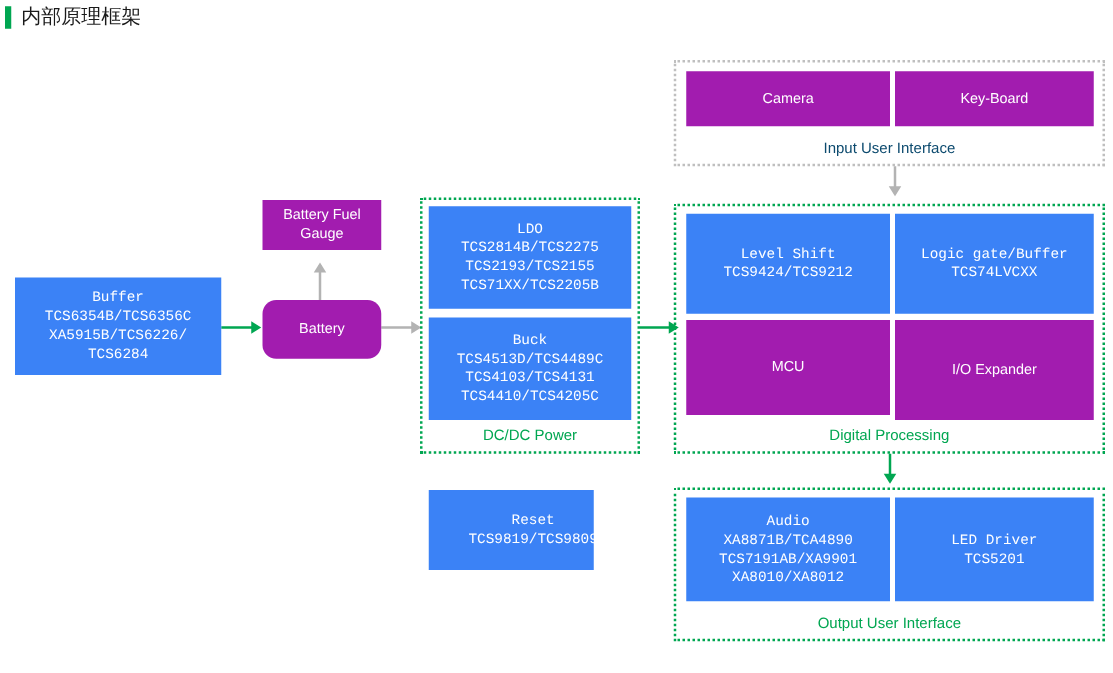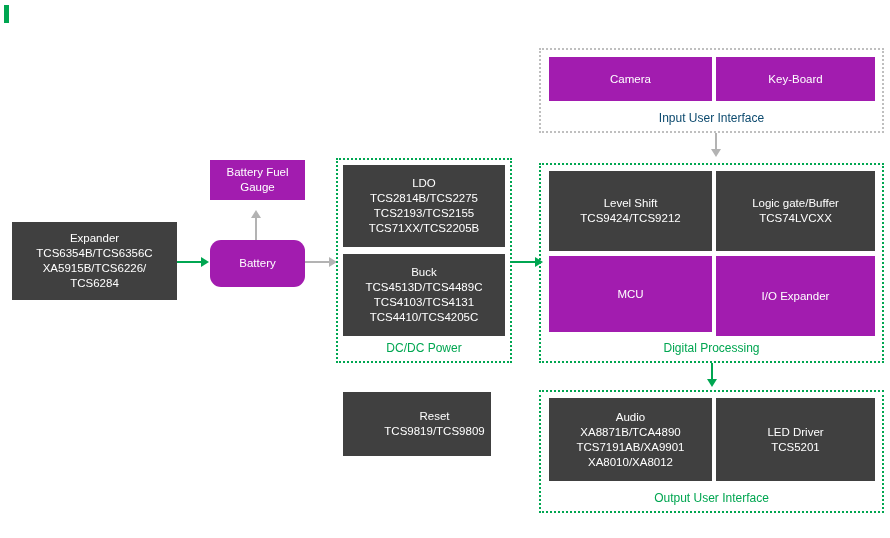--- a/index.html
+++ b/index.html
@@ -124,6 +124,7 @@
 
 <div id="header">
   <div id="title-accent"></div>
+  <div id="page-title">内部原理框架</div>
 </div>
 
 <div class="conn green" style="left:177px; top:261px; width:25px; height:2px;">

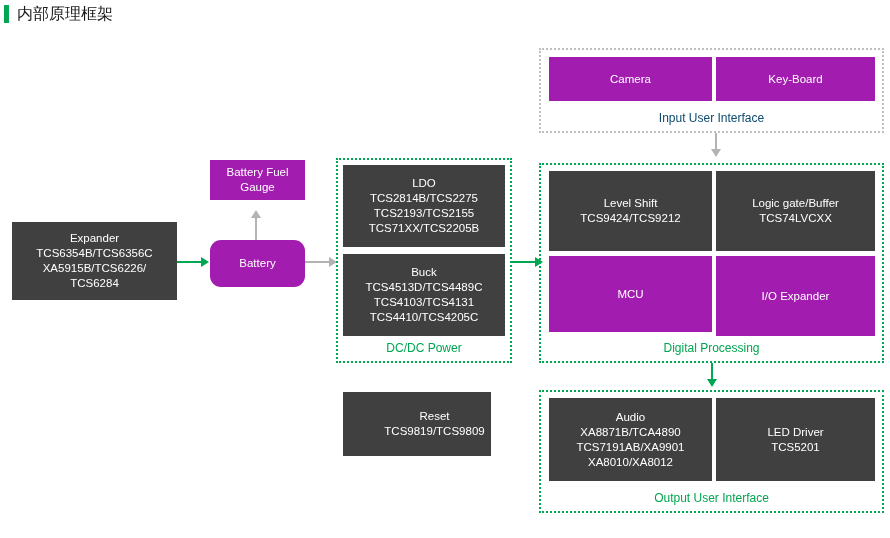--- a/index.html
+++ b/index.html
@@ -55,7 +55,7 @@
     padding: 2px 3px;
     white-space: pre-line;
   }
-  .blk.green { background: #404040; }
+  .blk.green { background: #3b82f6; font-family: Liberation Mono, monospace; }
   .blk.gray  { background: #a21caf; }
 
   

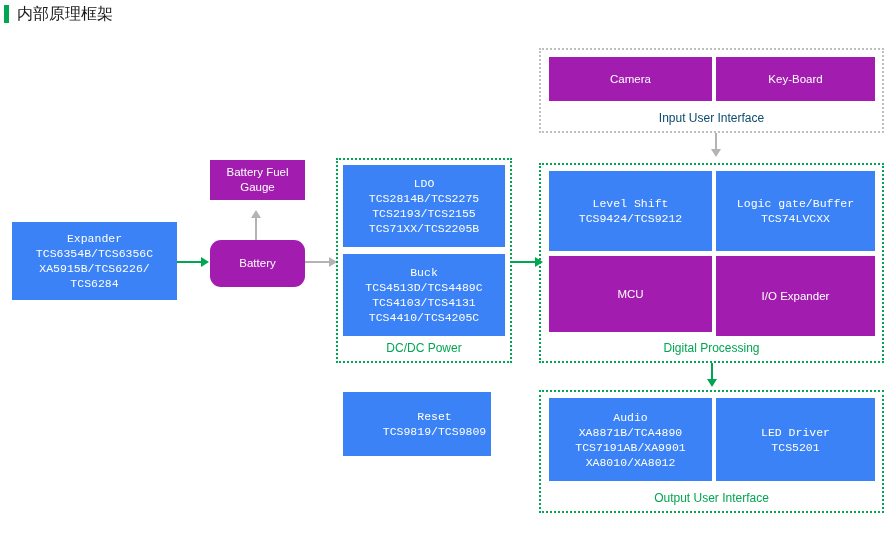--- a/index.html
+++ b/index.html
@@ -157,7 +157,7 @@
 </div>
 <div class="arrow-head down" style="left:707px; top:379px;"></div>
 
-<div class="blk green" style="left:12px; top:222px; width:165px; height:78px;">Expander
+<div class="blk green" style="left:12px; top:222px; width:165px; height:78px;">Buffer
 TCS6354B/TCS6356C
 XA5915B/TCS6226/
 TCS6284</div>

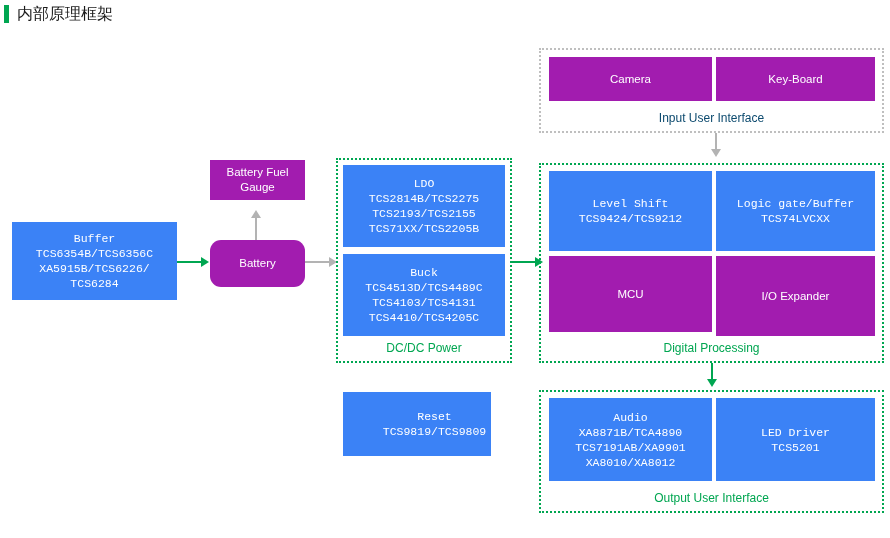--- a/index.html
+++ b/index.html
@@ -181,7 +181,7 @@
 
 <div class="group-label green-text" style="left:336px; top:340px; width:176px;">DC/DC Power</div>
 
-<div class="blk green" style="left:343px; top:392px; width:148px; height:64px;padding-left:38px;">Reset
+<div class="blk green" style="left:343px; top:392px; width:132px; height:64px;padding-left:38px;">Reset
 TCS9819/TCS9809</div>
 
 <div class="group gray-frame" style="left:539px; top:48px; width:345px; height:85px;"></div>

